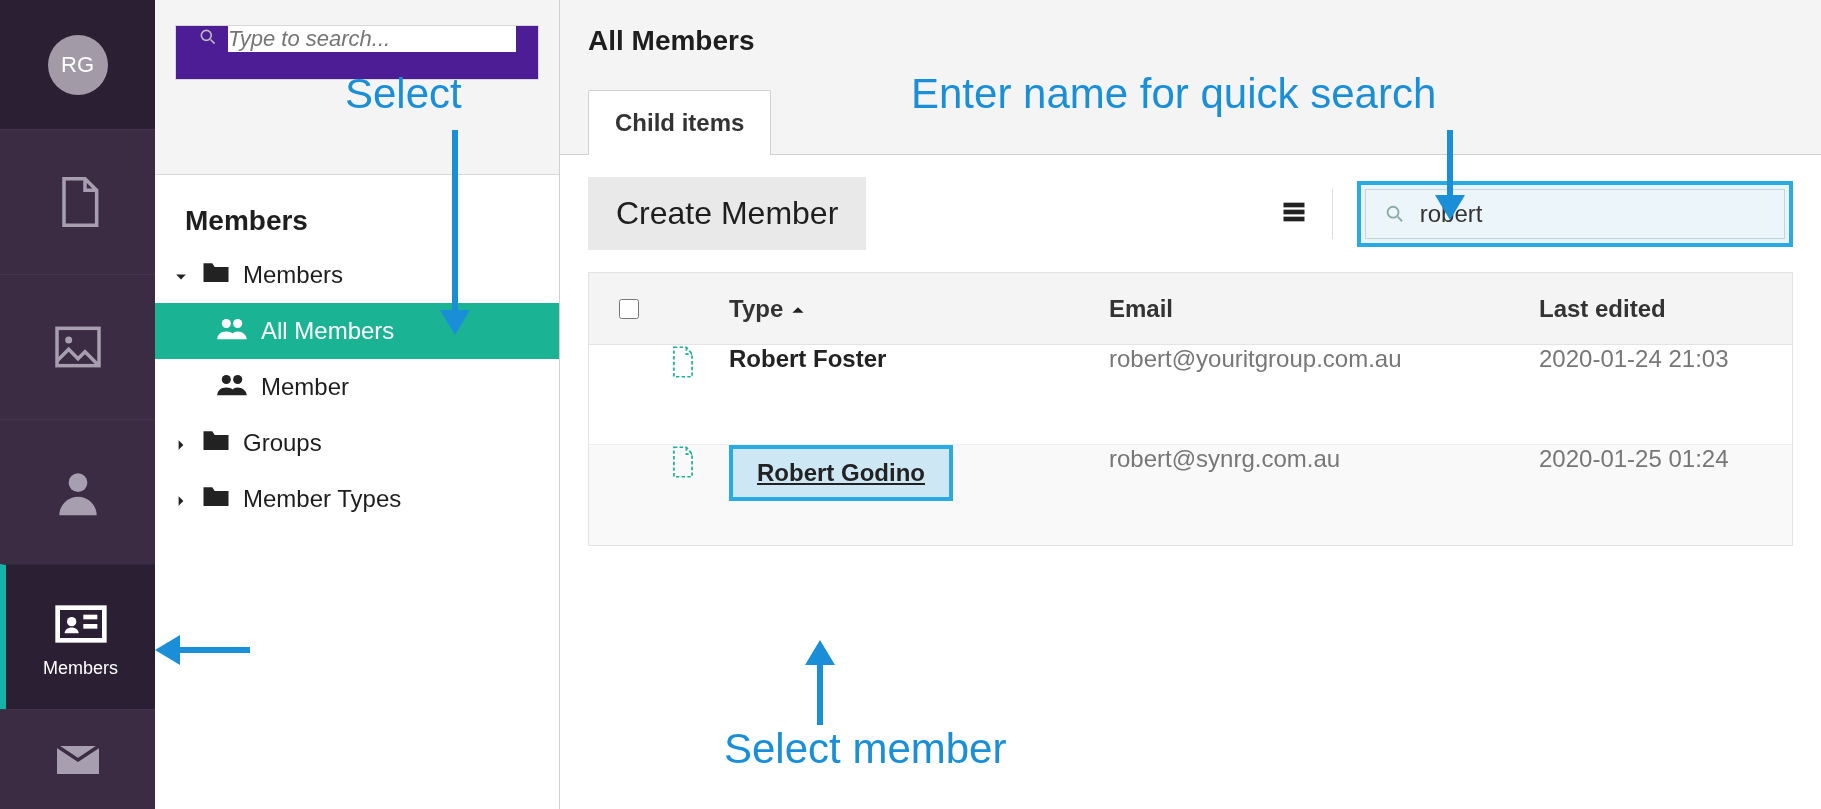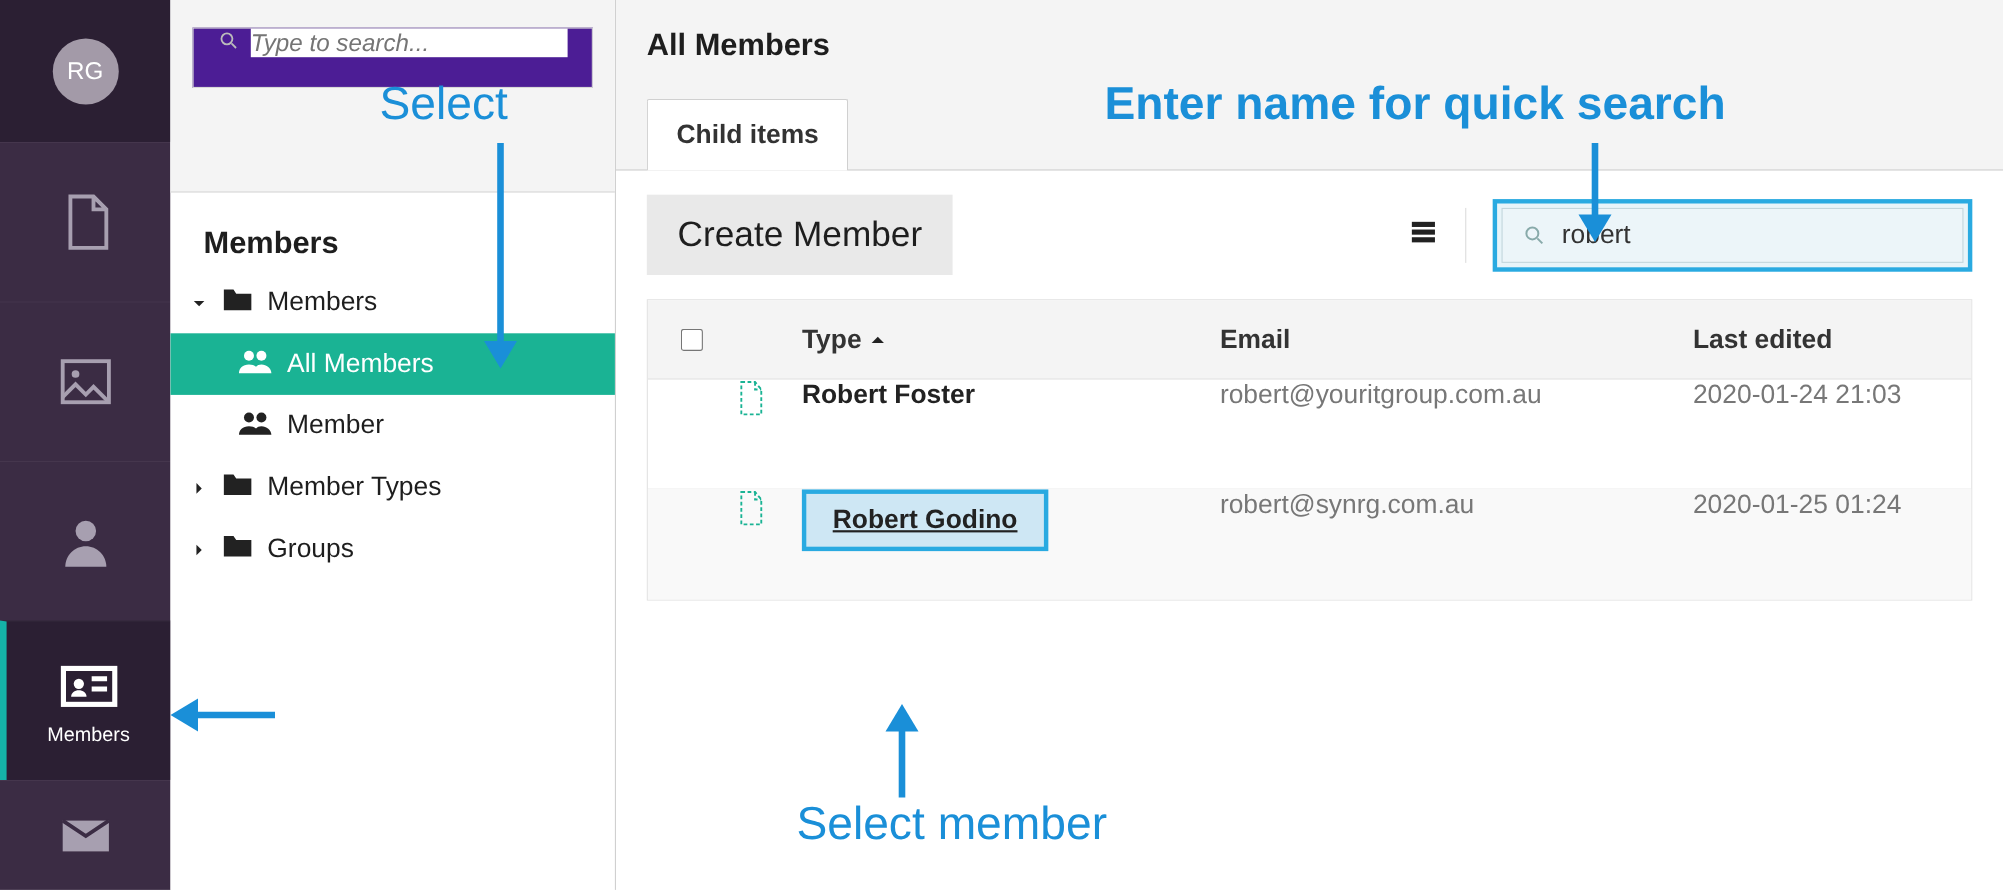--- a/index.html
+++ b/index.html
@@ -256,7 +256,7 @@
     <path d="M25 10 L0 25 L25 40 Z" fill="#1a8fd8"></path>
   </svg>
 
-<div class="anno" style="left:1004px; top:70px;font-weight:bold;">Enter name for quick search</div>
+<div class="anno" style="left:911px; top:70px;">Enter name for quick search</div>
 <svg class="arrow-svg" style="left:1425px; top:130px;" width="50" height="95">
     <line x1="25" y1="0" x2="25" y2="70" stroke="#1a8fd8" stroke-width="6"></line>
     <path d="M10 65 L25 90 L40 65 Z" fill="#1a8fd8"></path>

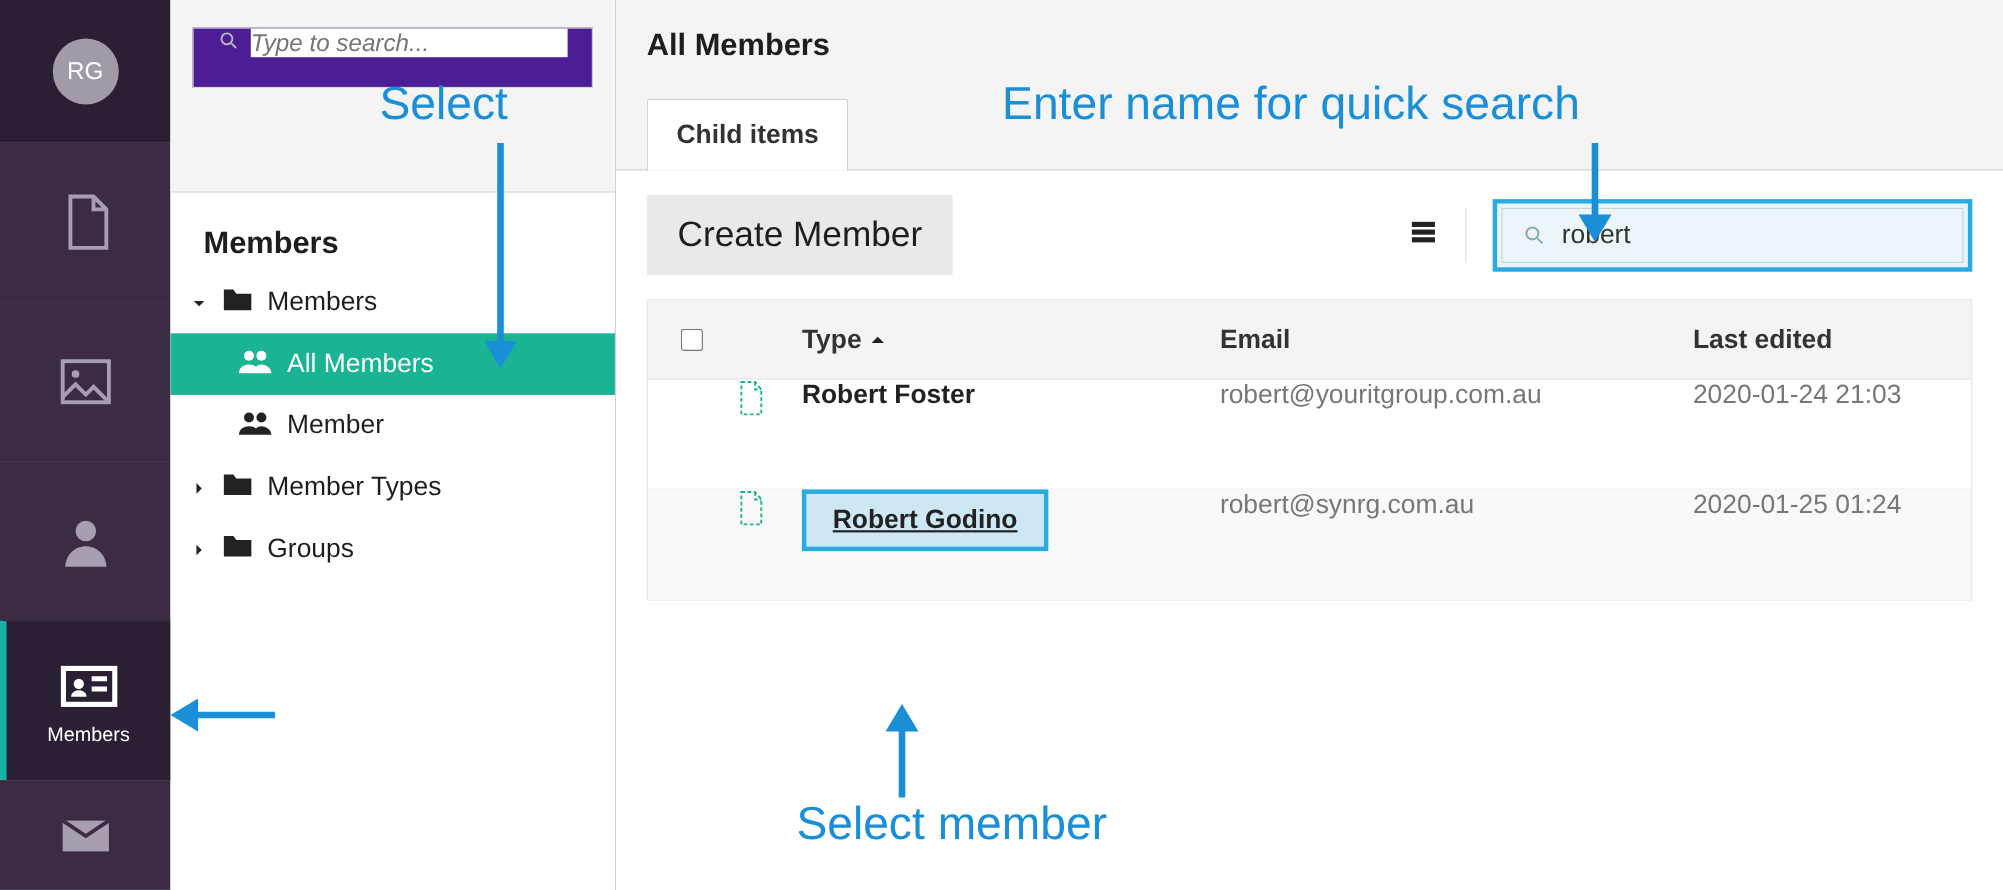--- a/index.html
+++ b/index.html
@@ -161,7 +161,7 @@
     <span class="folder-icon"><svg viewBox="0 0 24 20">
           <path fill="#222" d="M2 3h7l2 3h11v12H2z"></path>
         </svg></span>
-    <span>Member Types</span>
+    <span>Groups</span>
   </div>
 
   <div class="tree-node">
@@ -171,7 +171,7 @@
     <span class="folder-icon"><svg viewBox="0 0 24 20">
           <path fill="#222" d="M2 3h7l2 3h11v12H2z"></path>
         </svg></span>
-    <span>Groups</span>
+    <span>Member Types</span>
   </div>
 </div>
 

